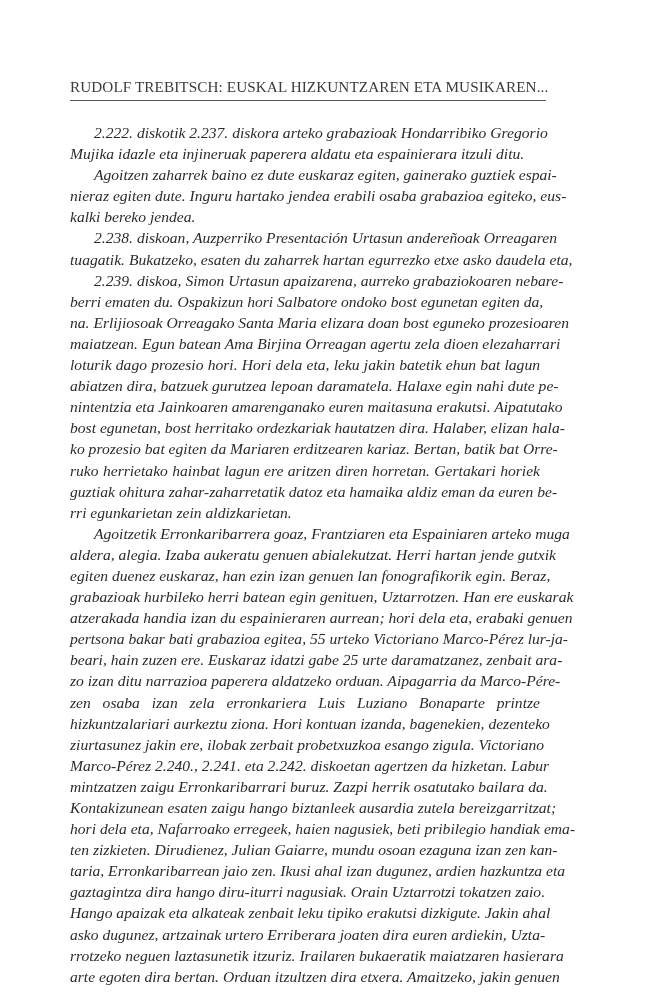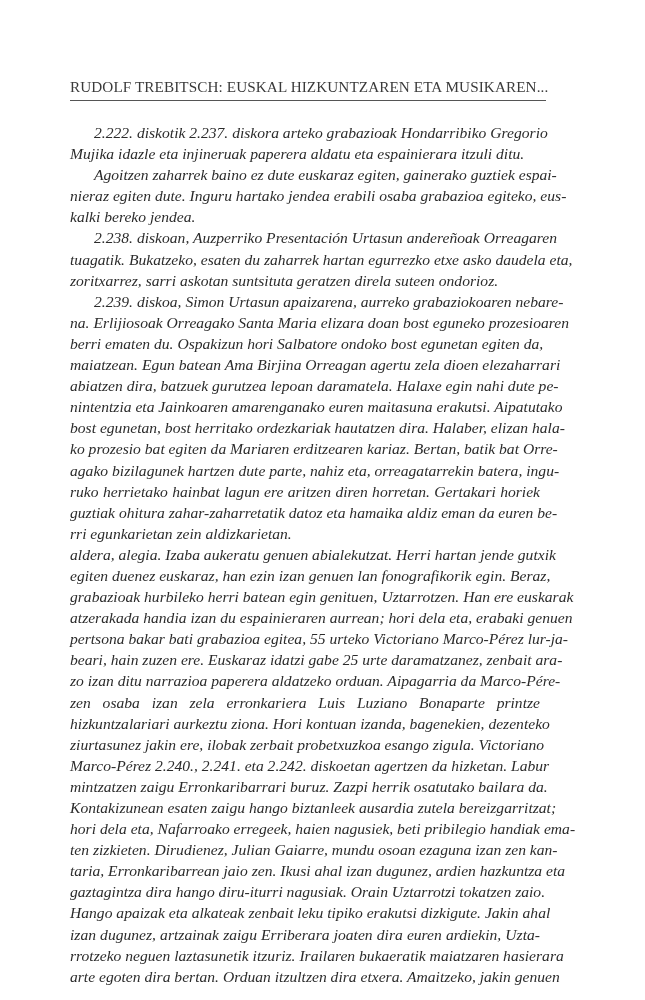--- a/index.html
+++ b/index.html
@@ -50,7 +50,6 @@
       <div>
         <span class="line indent">2.238. diskoan, Auzperriko Presentación Urtasun andereñoak Orreagaren</span>
         <span class="line">tuagatik. Bukatzeko, esaten du zaharrek hartan egurrezko etxe asko daudela eta,</span>
-        <span class="line last">zoritxarrez, sarri askotan suntsituta geratzen direla suteen ondorioz.</span>
       </div>
       <div>
         <span class="line indent">2.239. diskoa, Simon Urtasun apaizarena, aurreko grabaziokoaren nebare-</span>

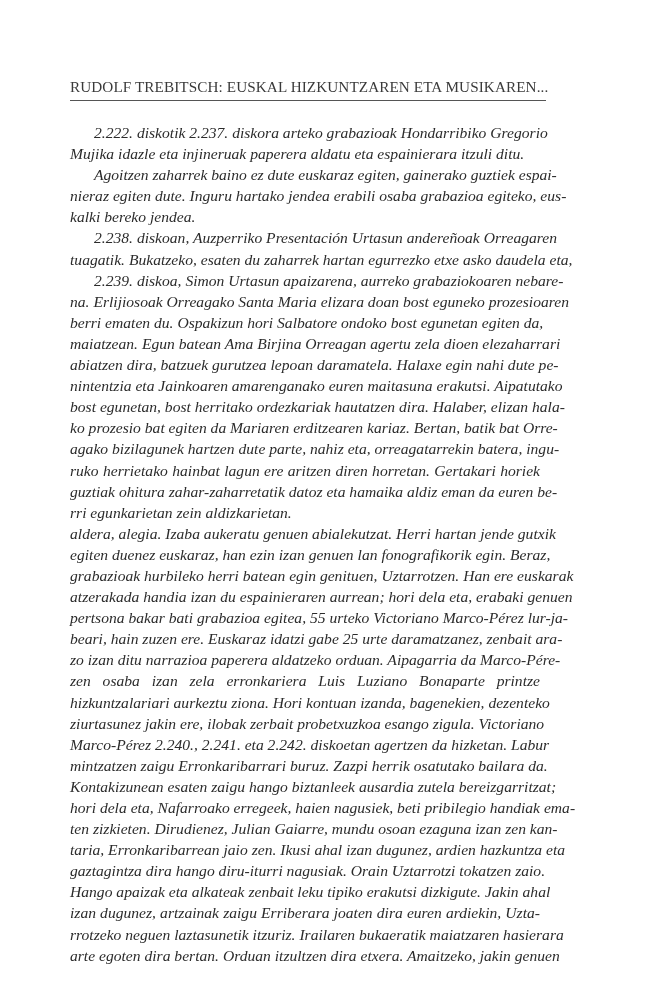--- a/index.html
+++ b/index.html
@@ -53,8 +53,8 @@
       </div>
       <div>
         <span class="line indent">2.239. diskoa, Simon Urtasun apaizarena, aurreko grabaziokoaren nebare-</span>
+        <span class="line">berri ematen du. Ospakizun hori Salbatore ondoko bost egunetan egiten da,</span>
         <span class="line">na. Erlijiosoak Orreagako Santa Maria elizara doan bost eguneko prozesioaren</span>
-        <span class="line">berri ematen du. Ospakizun hori Salbatore ondoko bost egunetan egiten da,</span>
         <span class="line">maiatzean. Egun batean Ama Birjina Orreagan agertu zela dioen elezaharrari</span>
         <span class="line">abiatzen dira, batzuek gurutzea lepoan daramatela. Halaxe egin nahi dute pe-</span>
         <span class="line">nintentzia eta Jainkoaren amarenganako euren maitasuna erakutsi. Aipatutako</span>

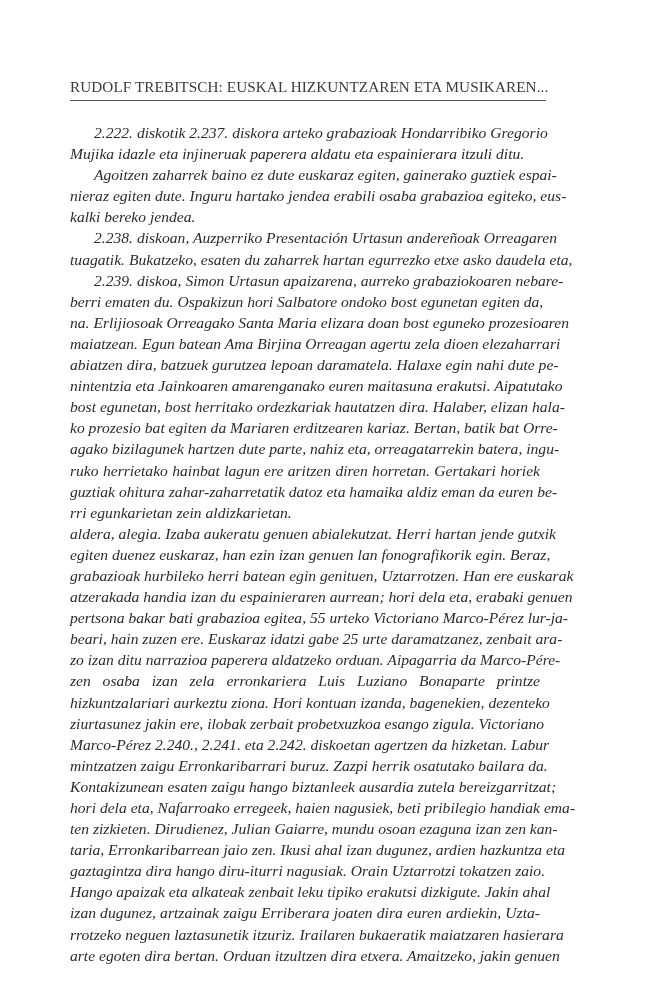--- a/index.html
+++ b/index.html
@@ -56,6 +56,7 @@
         <span class="line">berri ematen du. Ospakizun hori Salbatore ondoko bost egunetan egiten da,</span>
         <span class="line">na. Erlijiosoak Orreagako Santa Maria elizara doan bost eguneko prozesioaren</span>
         <span class="line">maiatzean. Egun batean Ama Birjina Orreagan agertu zela dioen elezaharrari</span>
+        <span class="line">loturik dago prozesio hori. Hori dela eta, leku jakin batetik ehun bat lagun</span>
         <span class="line">abiatzen dira, batzuek gurutzea lepoan daramatela. Halaxe egin nahi dute pe-</span>
         <span class="line">nintentzia eta Jainkoaren amarenganako euren maitasuna erakutsi. Aipatutako</span>
         <span class="line">bost egunetan, bost herritako ordezkariak hautatzen dira. Halaber, elizan hala-</span>

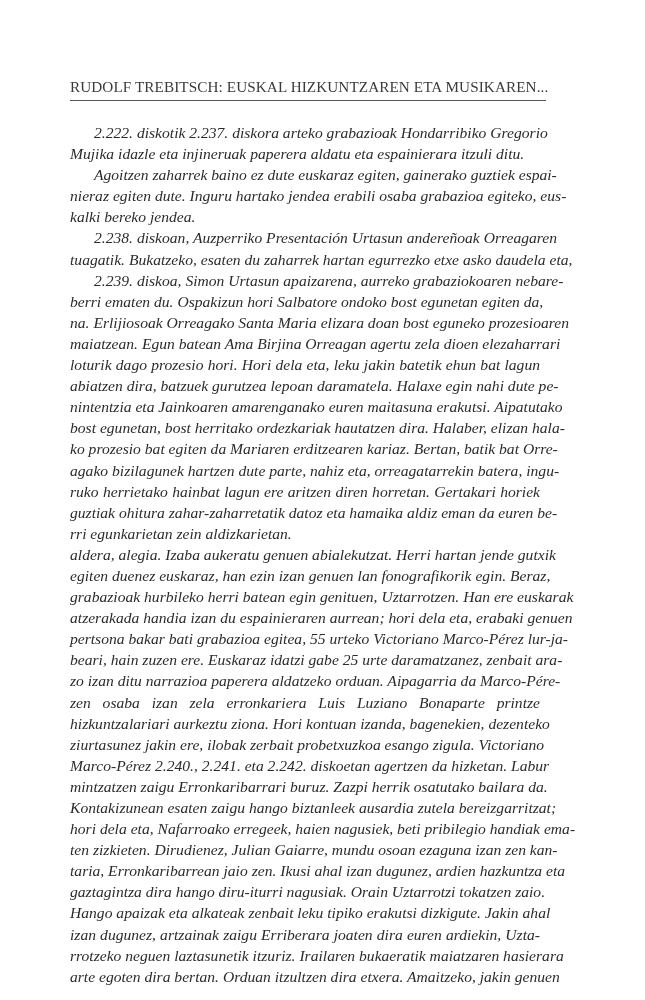--- a/index.html
+++ b/index.html
@@ -61,7 +61,6 @@
         <span class="line">nintentzia eta Jainkoaren amarenganako euren maitasuna erakutsi. Aipatutako</span>
         <span class="line">bost egunetan, bost herritako ordezkariak hautatzen dira. Halaber, elizan hala-</span>
         <span class="line">ko prozesio bat egiten da Mariaren erditzearen kariaz. Bertan, batik bat Orre-</span>
-        <span class="line">agako bizilagunek hartzen dute parte, nahiz eta, orreagatarrekin batera, ingu-</span>
         <span class="line">ruko herrietako hainbat lagun ere aritzen diren horretan. Gertakari horiek</span>
         <span class="line">guztiak ohitura zahar-zaharretatik datoz eta hamaika aldiz eman da euren be-</span>
         <span class="line last">rri egunkarietan zein aldizkarietan.</span>

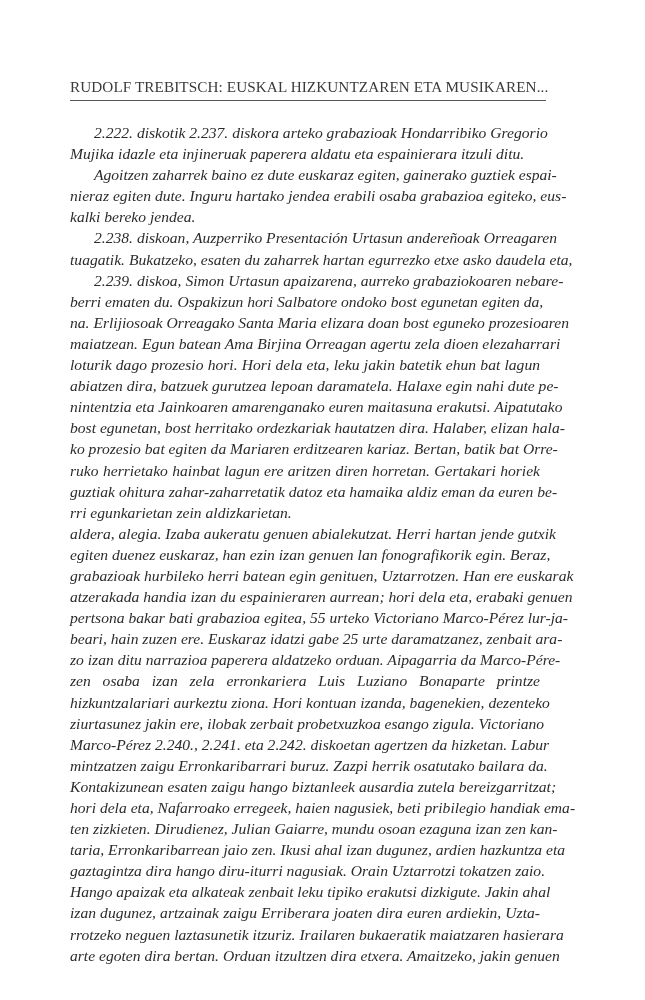--- a/index.html
+++ b/index.html
@@ -66,6 +66,7 @@
         <span class="line last">rri egunkarietan zein aldizkarietan.</span>
       </div>
       <div>
+        <span class="line indent">Agoitzetik Erronkaribarrera goaz, Frantziaren eta Espainiaren arteko muga</span>
         <span class="line">aldera, alegia. Izaba aukeratu genuen abialekutzat. Herri hartan jende gutxik</span>
         <span class="line">egiten duenez euskaraz, han ezin izan genuen lan fonografikorik egin. Beraz,</span>
         <span class="line">grabazioak hurbileko herri batean egin genituen, Uztarrotzen. Han ere euskarak</span>

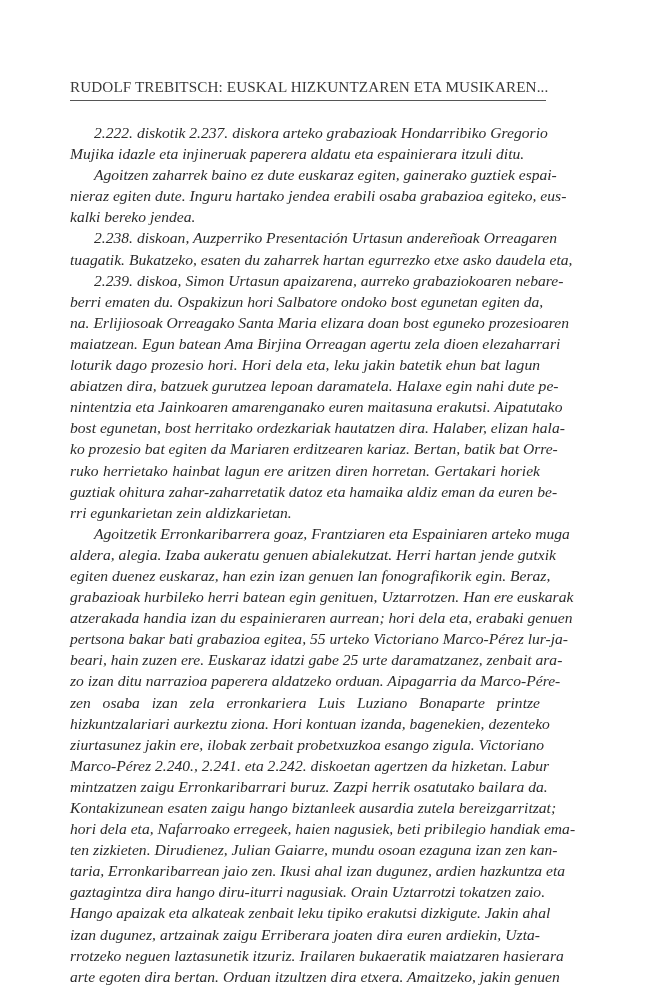--- a/index.html
+++ b/index.html
@@ -85,7 +85,7 @@
         <span class="line">taria, Erronkaribarrean jaio zen. Ikusi ahal izan dugunez, ardien hazkuntza eta</span>
         <span class="line">gaztagintza dira hango diru-iturri nagusiak. Orain Uztarrotzi tokatzen zaio.</span>
         <span class="line">Hango apaizak eta alkateak zenbait leku tipiko erakutsi dizkigute. Jakin ahal</span>
-        <span class="line">izan dugunez, artzainak zaigu Erriberara joaten dira euren ardiekin, Uzta-</span>
+        <span class="line">asko dugunez, artzainak urtero Erriberara joaten dira euren ardiekin, Uzta-</span>
         <span class="line">rrotzeko neguen laztasunetik itzuriz. Irailaren bukaeratik maiatzaren hasierara</span>
         <span class="line">arte egoten dira bertan. Orduan itzultzen dira etxera. Amaitzeko, jakin genuen</span>
       </div>

